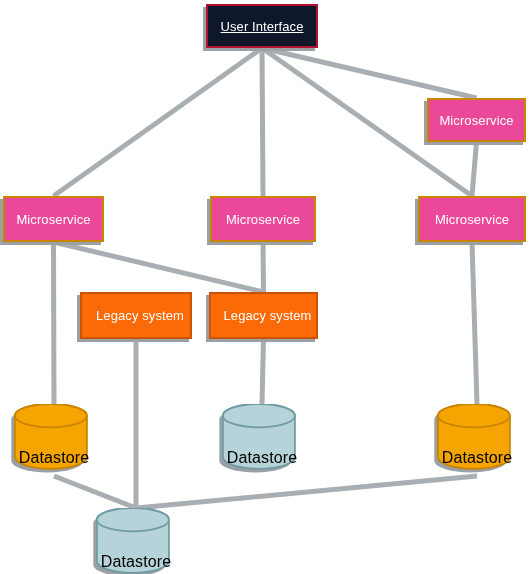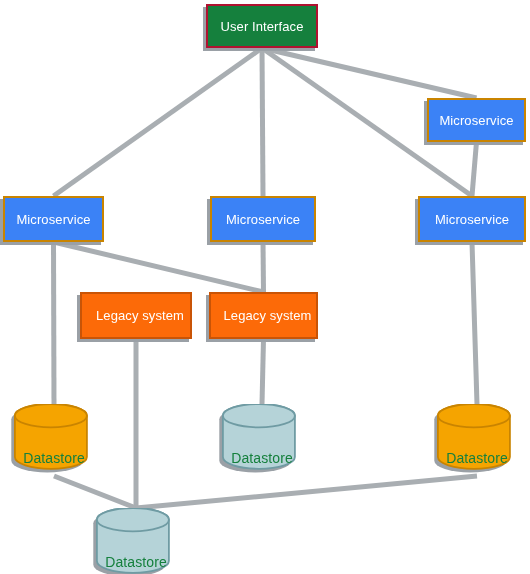--- a/index.html
+++ b/index.html
@@ -41,8 +41,9 @@
     border-width: 2px;
   }
   .node-ui {
-    background: #15803d;
+    background: #0f172a;
     border-color: #b01230;
+    text-decoration: underline;
   }
   .node-service {
     background: #3b82f6;

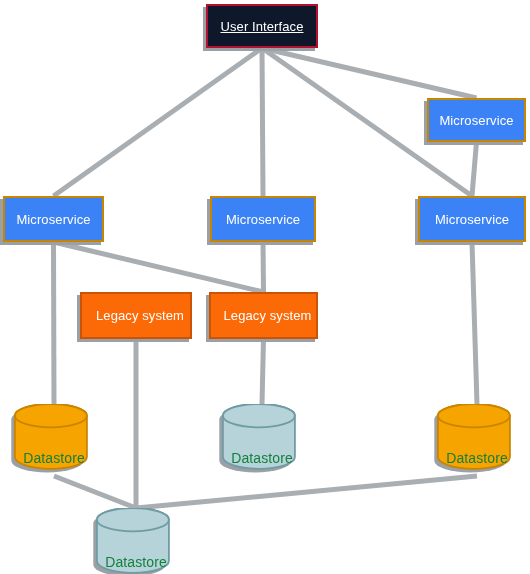--- a/index.html
+++ b/index.html
@@ -46,7 +46,7 @@
     text-decoration: underline;
   }
   .node-service {
-    background: #3b82f6;
+    background: #ec4899;
     border-color: #c98400;
   }
   .node-legacy {

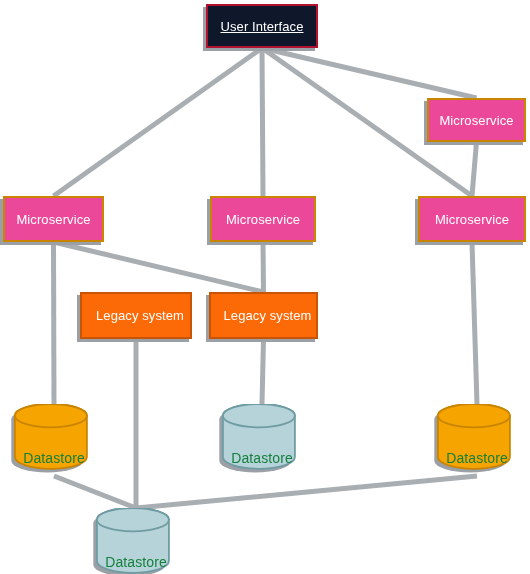--- a/index.html
+++ b/index.html
@@ -71,8 +71,8 @@
     z-index: 2;
     display: block;
     width: 100%;
-    font-size: 14px;
-    color: #15803d;
+    font-size: 16px;
+    color: #000000;
     margin-top: 8px;
   }
   .shadow {

